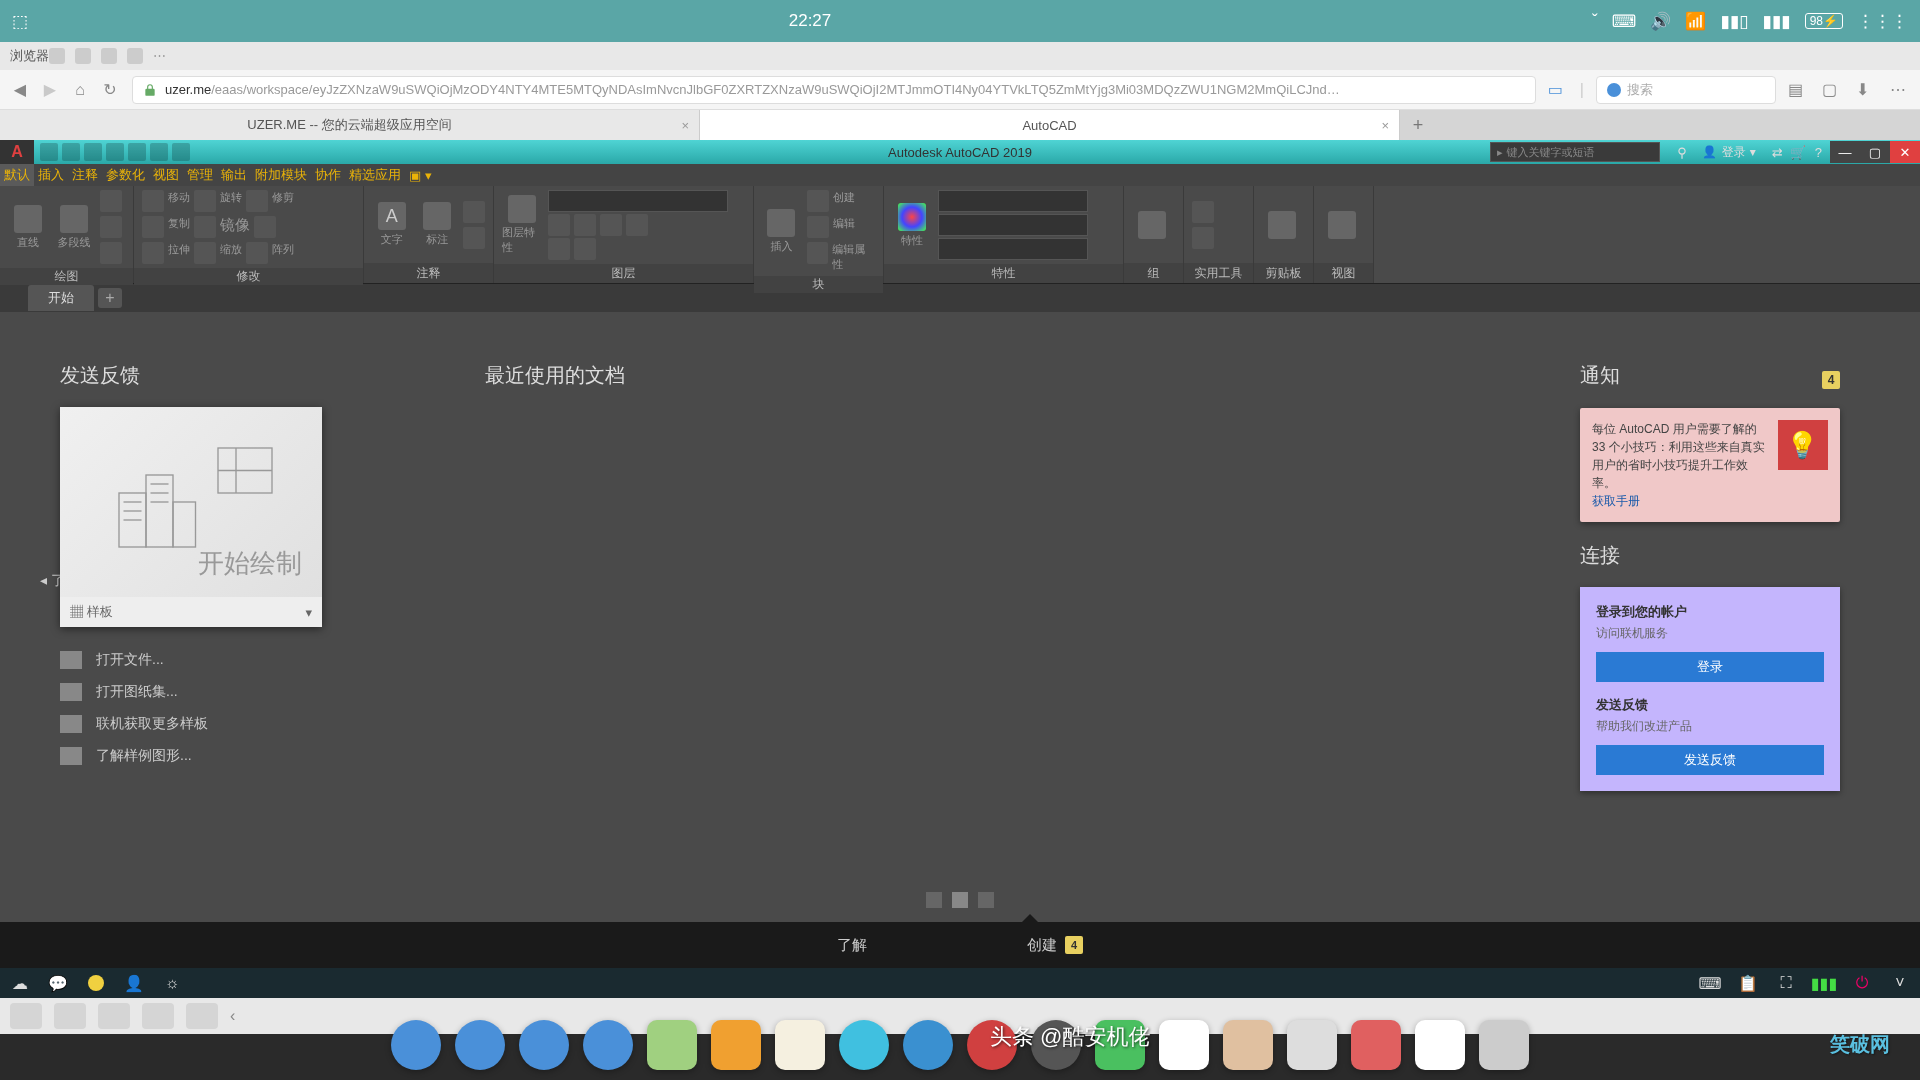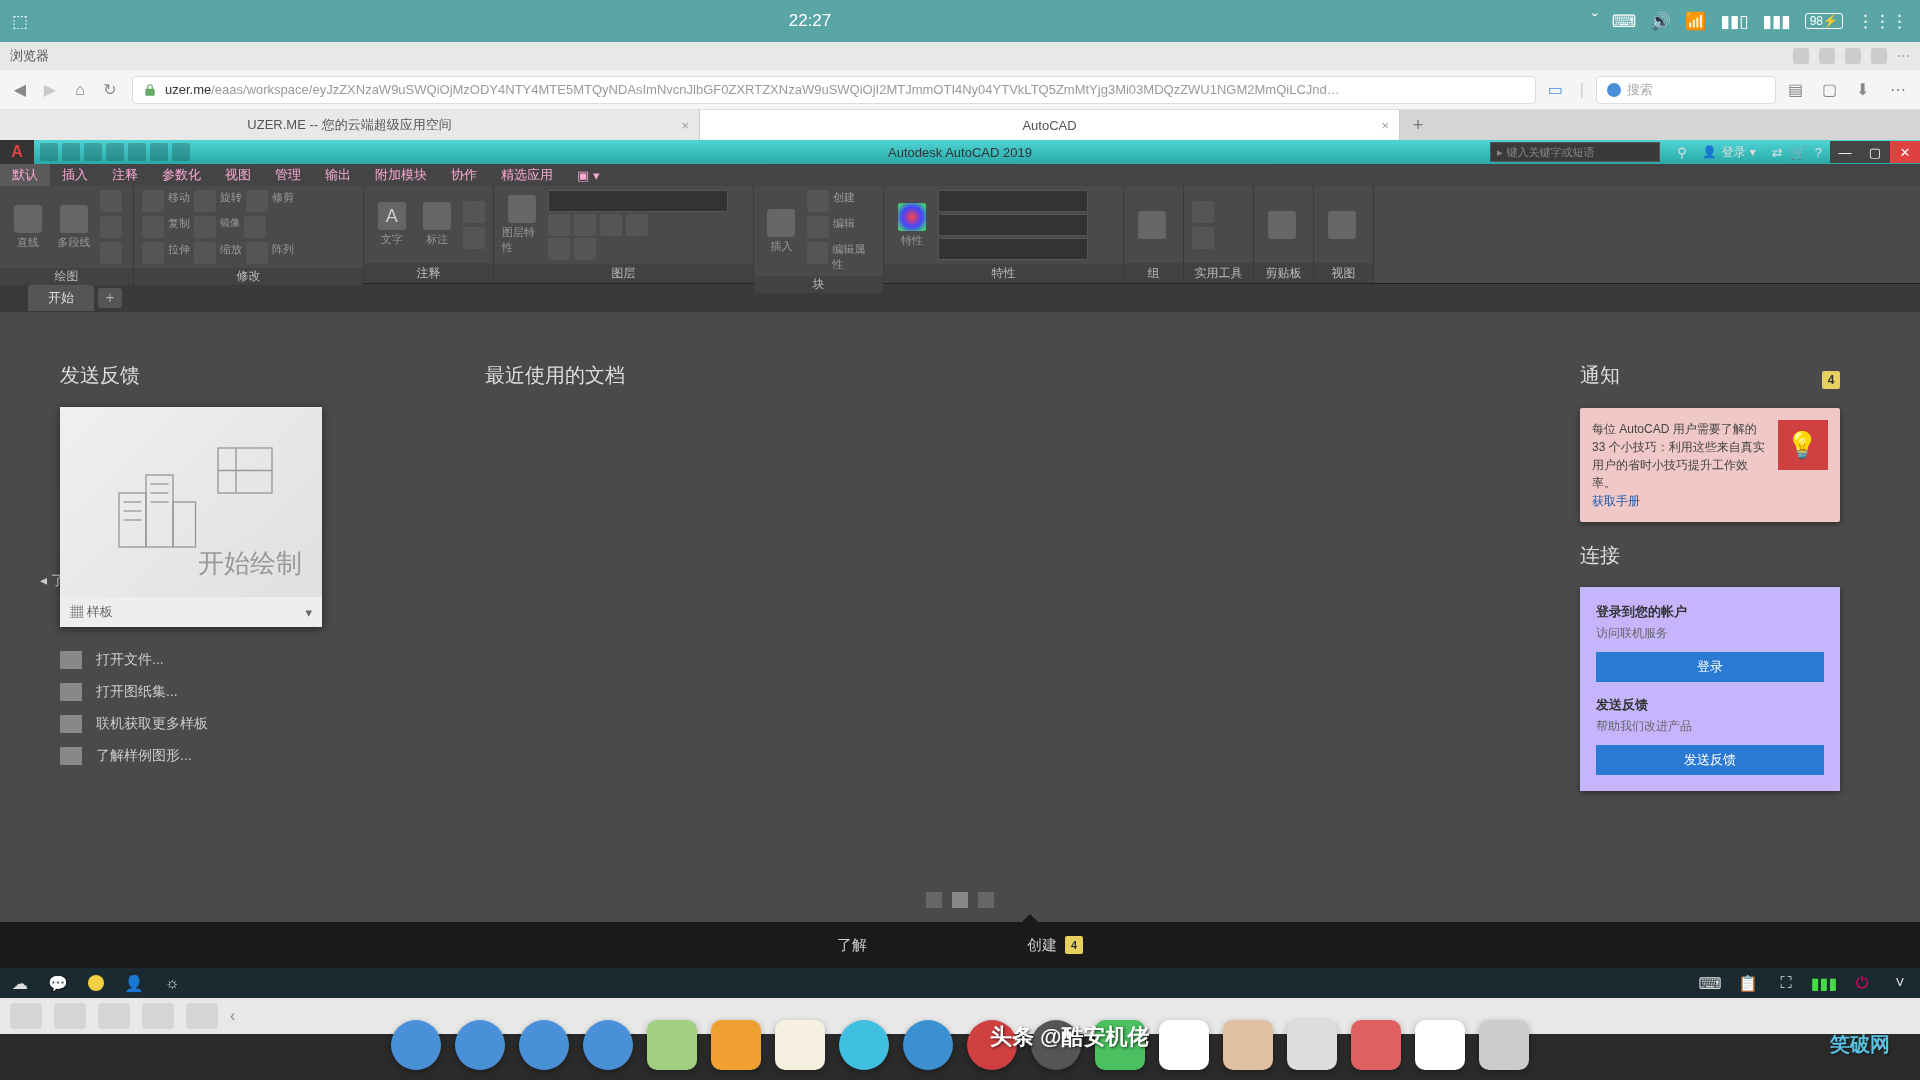--- a/index.html
+++ b/index.html
@@ -12,7 +12,7 @@
 .as-right { display: flex; gap: 14px; align-items: center; }
 
 
-.browser-title { height: 28px; background: #e8e8e8; display: flex; align-items: center; padding: 0 10px; font-size: 13px; color: #555; justify-content: space-between; }
+.browser-title { height: 28px; background: #e8e8e8; display: flex; align-items: center; padding: 0 10px; font-size: 13px; color: #555; justify-content: flex-start; }
 .browser-title-right { display: flex; gap: 10px; }
 .bt-btn { width: 16px; height: 16px; background: #ccc; border-radius: 3px; }
 

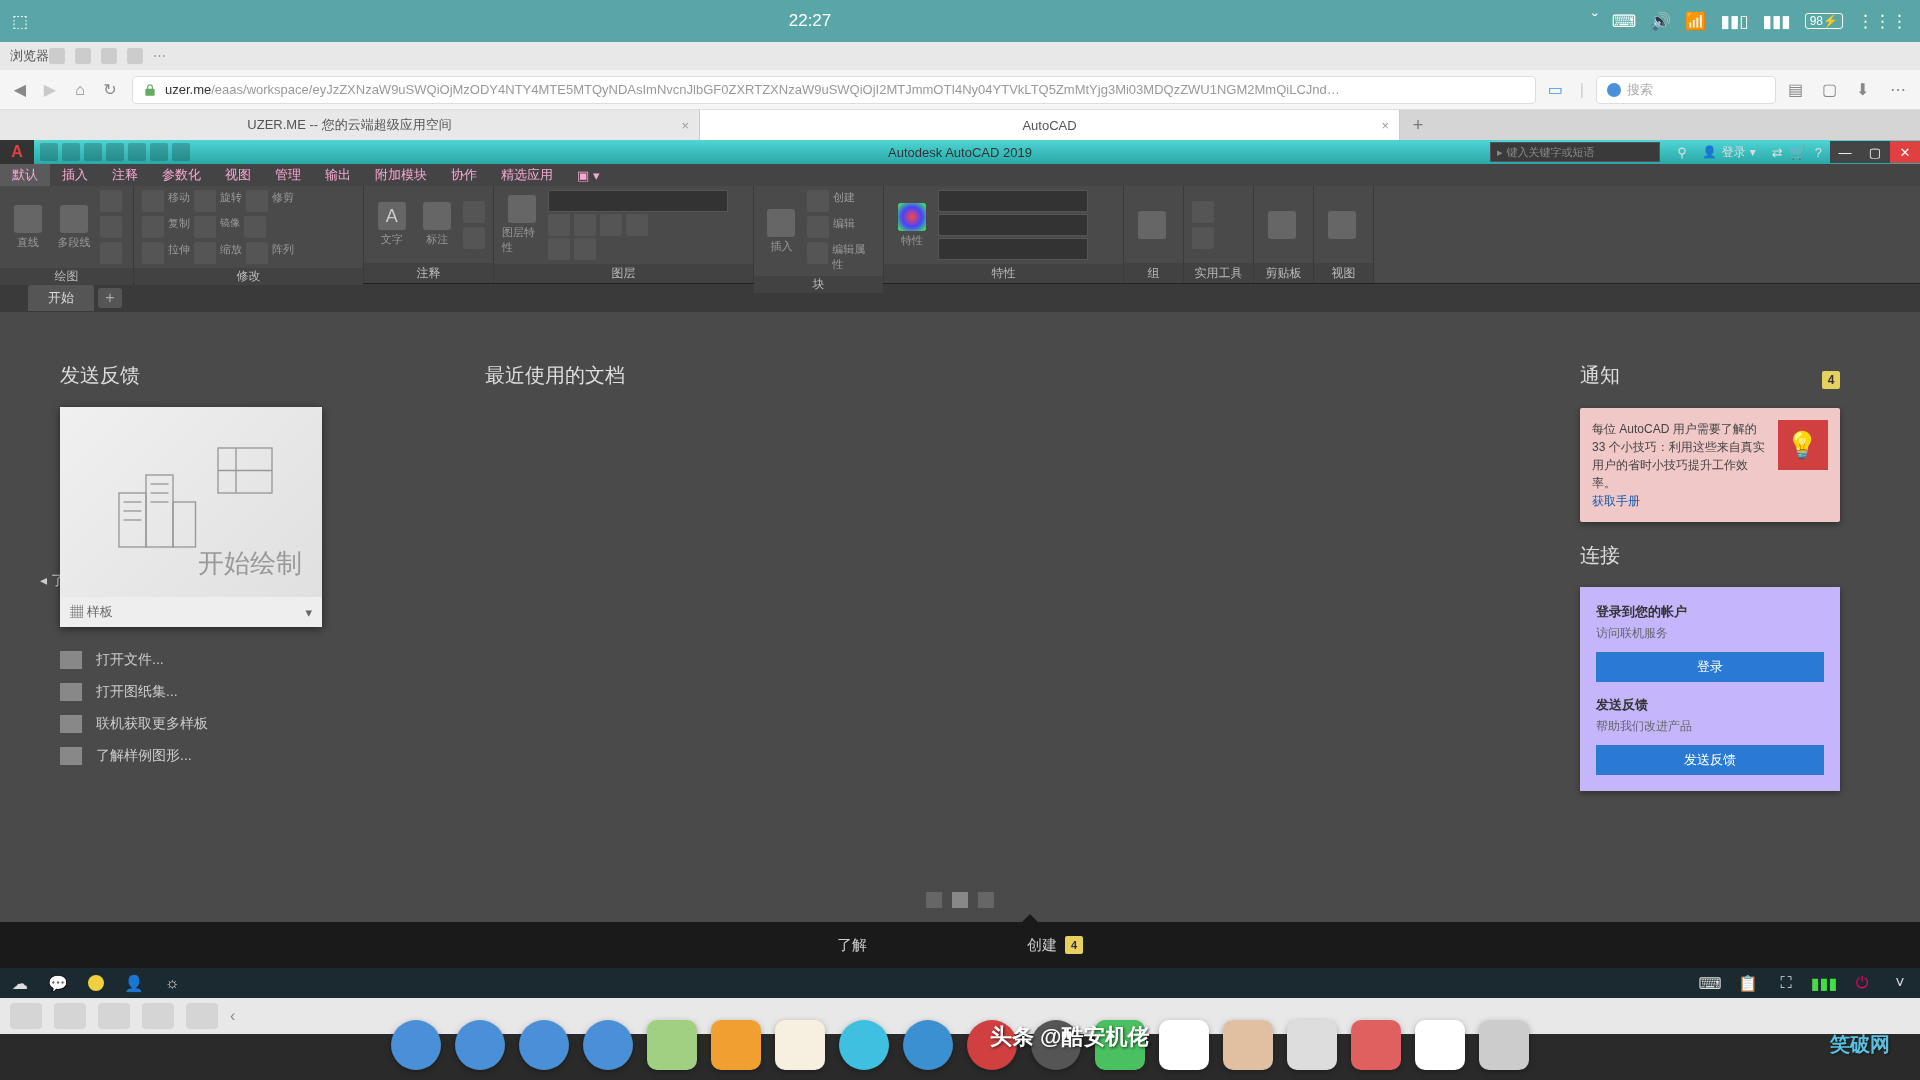--- a/index.html
+++ b/index.html
@@ -55,7 +55,7 @@
 
 
 .ribbon-menu { height: 22px; background: #444; display: flex; align-items: center; font-size: 13px; }
-.ribbon-tab { padding: 0 12px; color: #f9a8d4; cursor: pointer; height: 100%; display: flex; align-items: center; }
+.ribbon-tab { padding: 0 4px; color: #eab308; cursor: pointer; height: 100%; display: flex; align-items: center; }
 .ribbon-tab.active { background: #5a5a5a; }
 
 

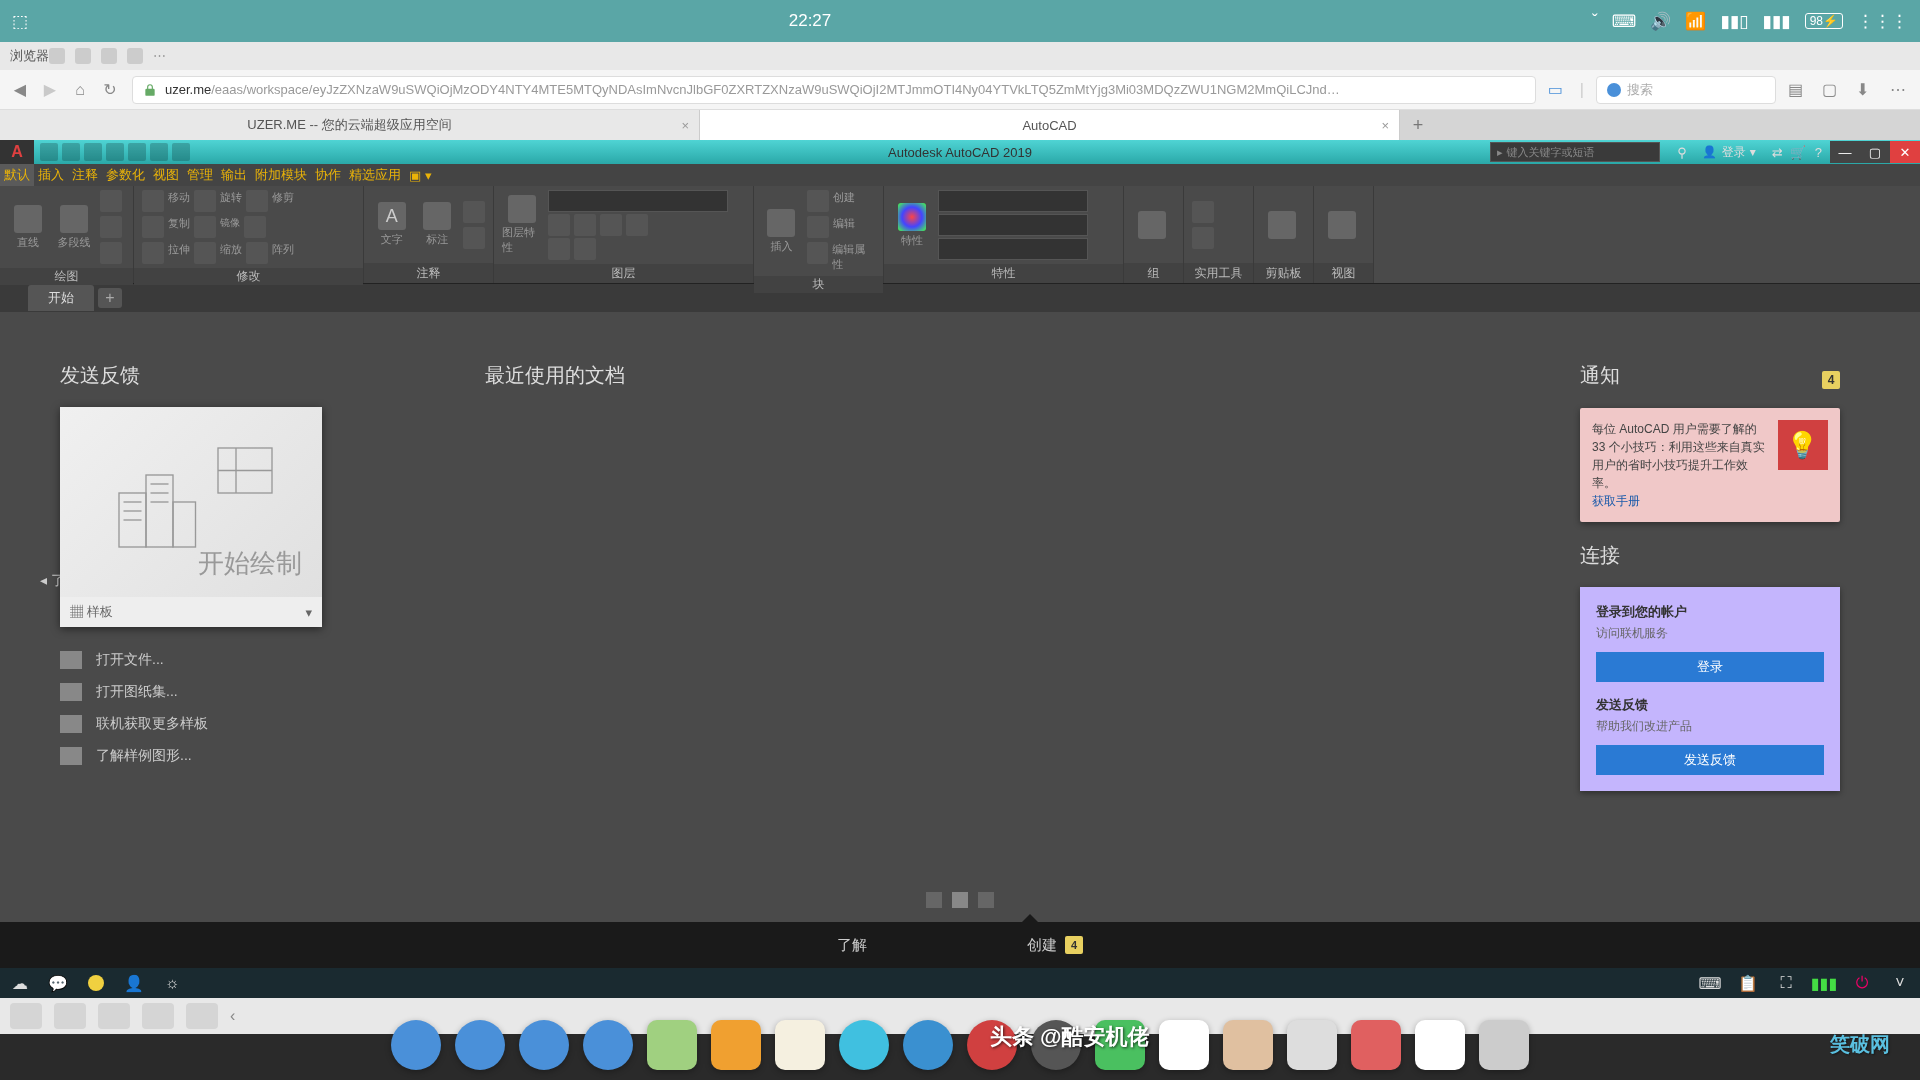--- a/index.html
+++ b/index.html
@@ -289,7 +289,7 @@
               <div class="ribbon-btn-sm"></div>
               <span style="font-size:11px;color:#999">复制</span>
               <div class="ribbon-btn-sm"></div>
-              <span style="font-size:10px;color:#999">镜像</span>
+              <span style="font-size:15px;color:#999">镜像</span>
               <div class="ribbon-btn-sm"></div>
             </div>
           <div class="ribbon-row">

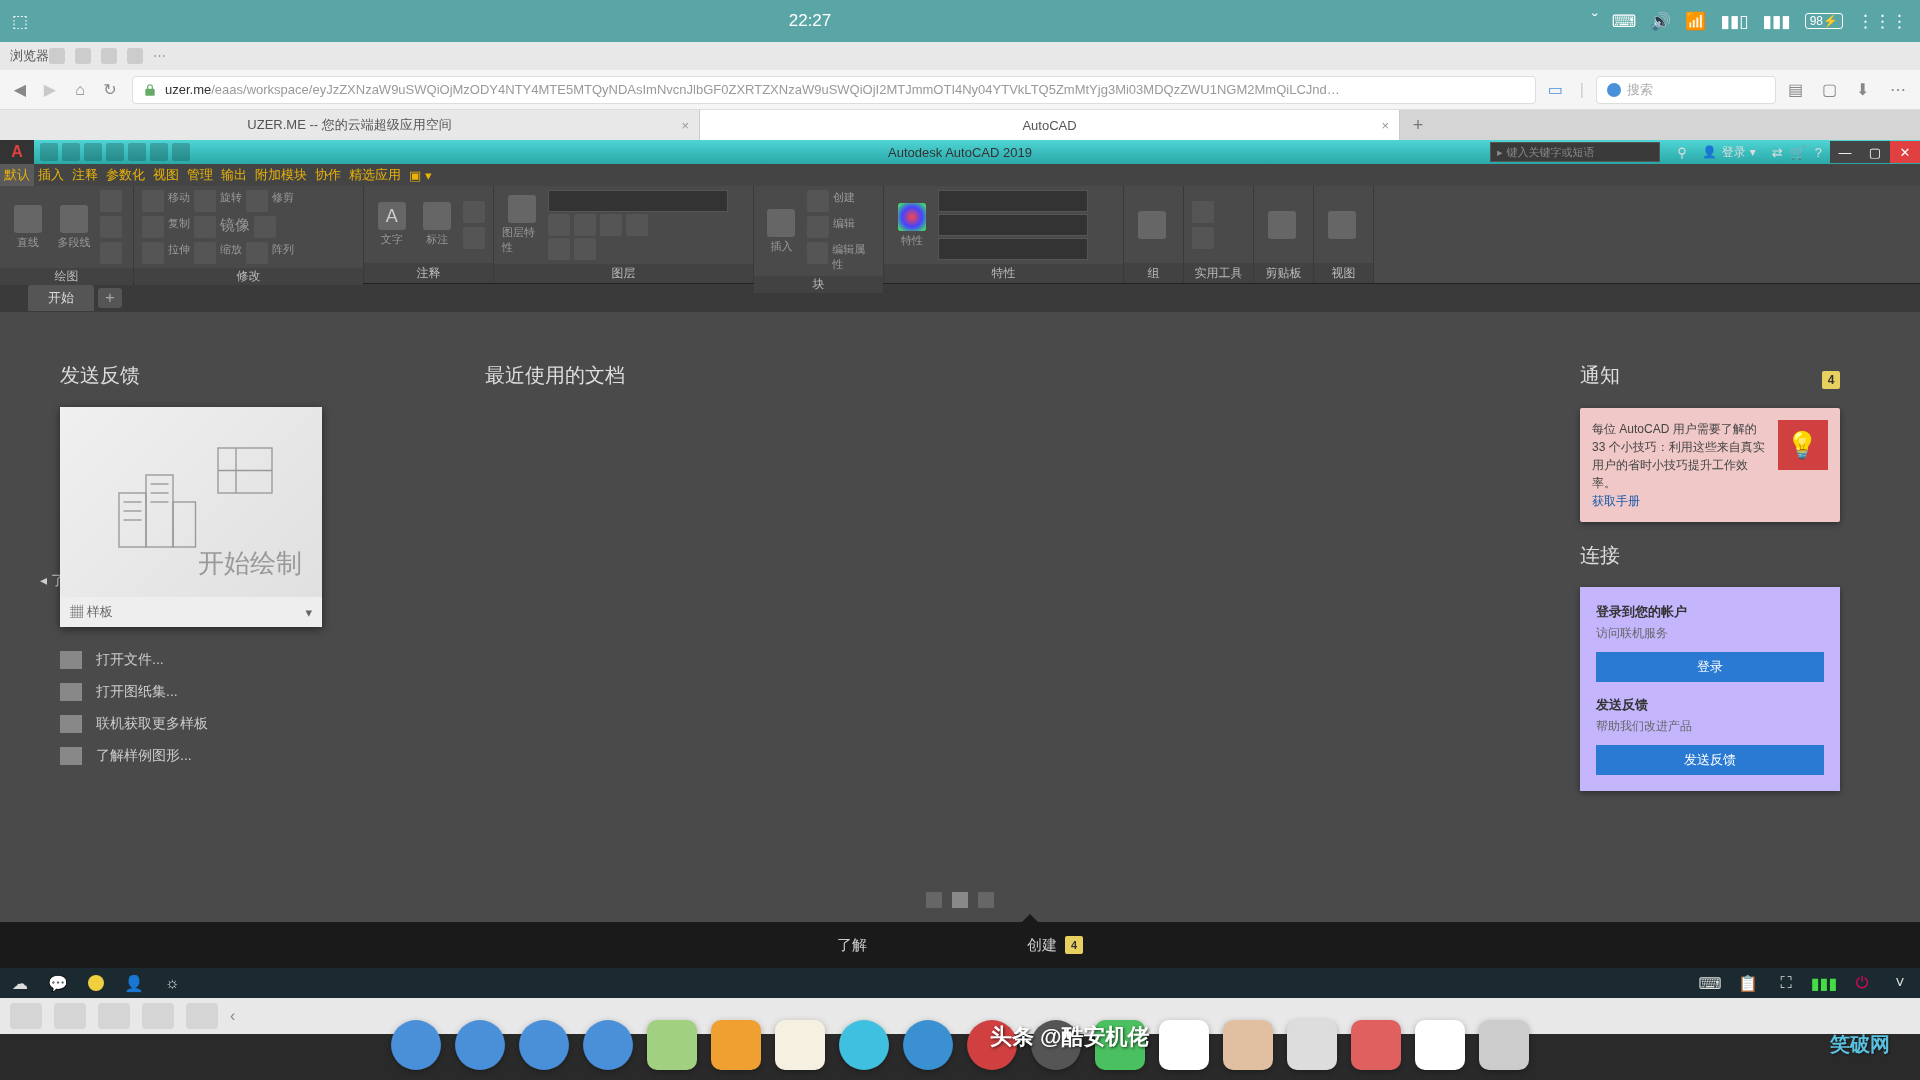--- a/index.html
+++ b/index.html
@@ -127,7 +127,7 @@
 
 
 .watermark { position: absolute; bottom: 22px; right: 30px; color: #5ac0e0; font-size: 20px; font-weight: bold; text-shadow: 1px 1px 2px rgba(0,0,0,0.5); }
-.watermark2 { position: absolute; bottom: 28px; left: 50%; transform: translateX(30px); color: #fff; font-size: 22px; font-weight: 700; text-shadow: 1px 1px 3px rgba(0,0,0,0.7); }
+.watermark2 { position: absolute; bottom: 28px; left: 50%; transform: translateX(30px); color: #fff; font-size: 22px; font-weight: 400; text-shadow: 1px 1px 3px rgba(0,0,0,0.7); }
 
 
 .sketch { width: 180px; height: 130px; }

